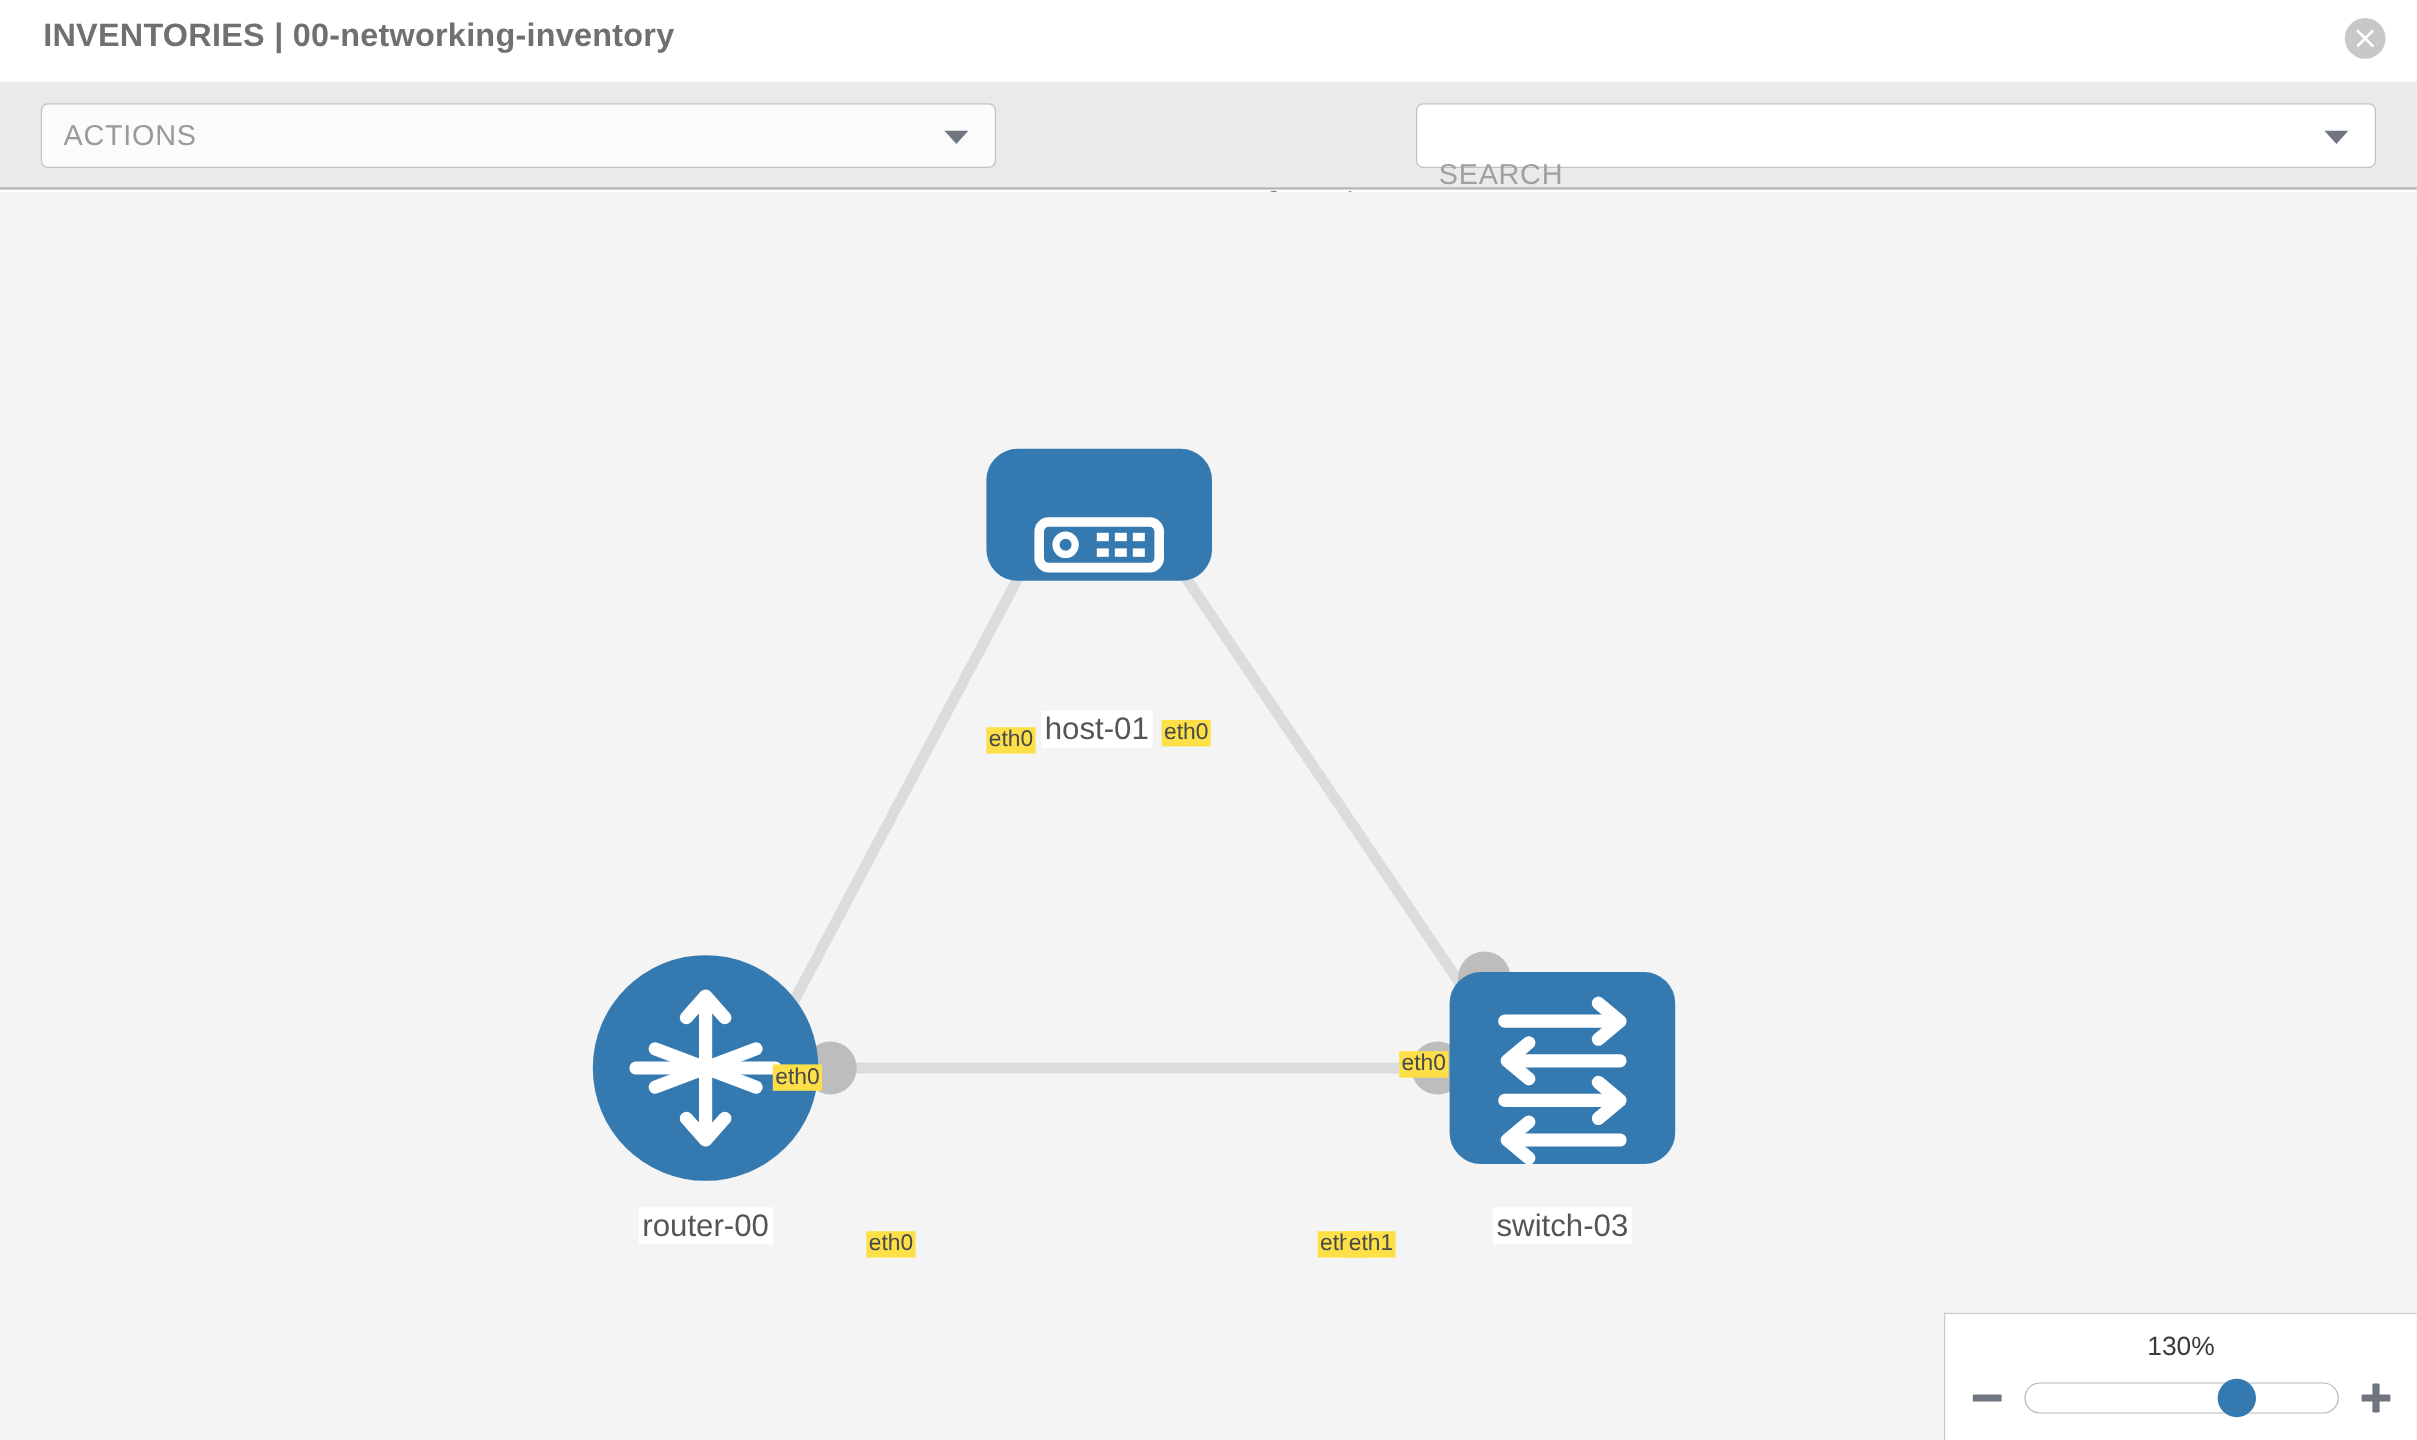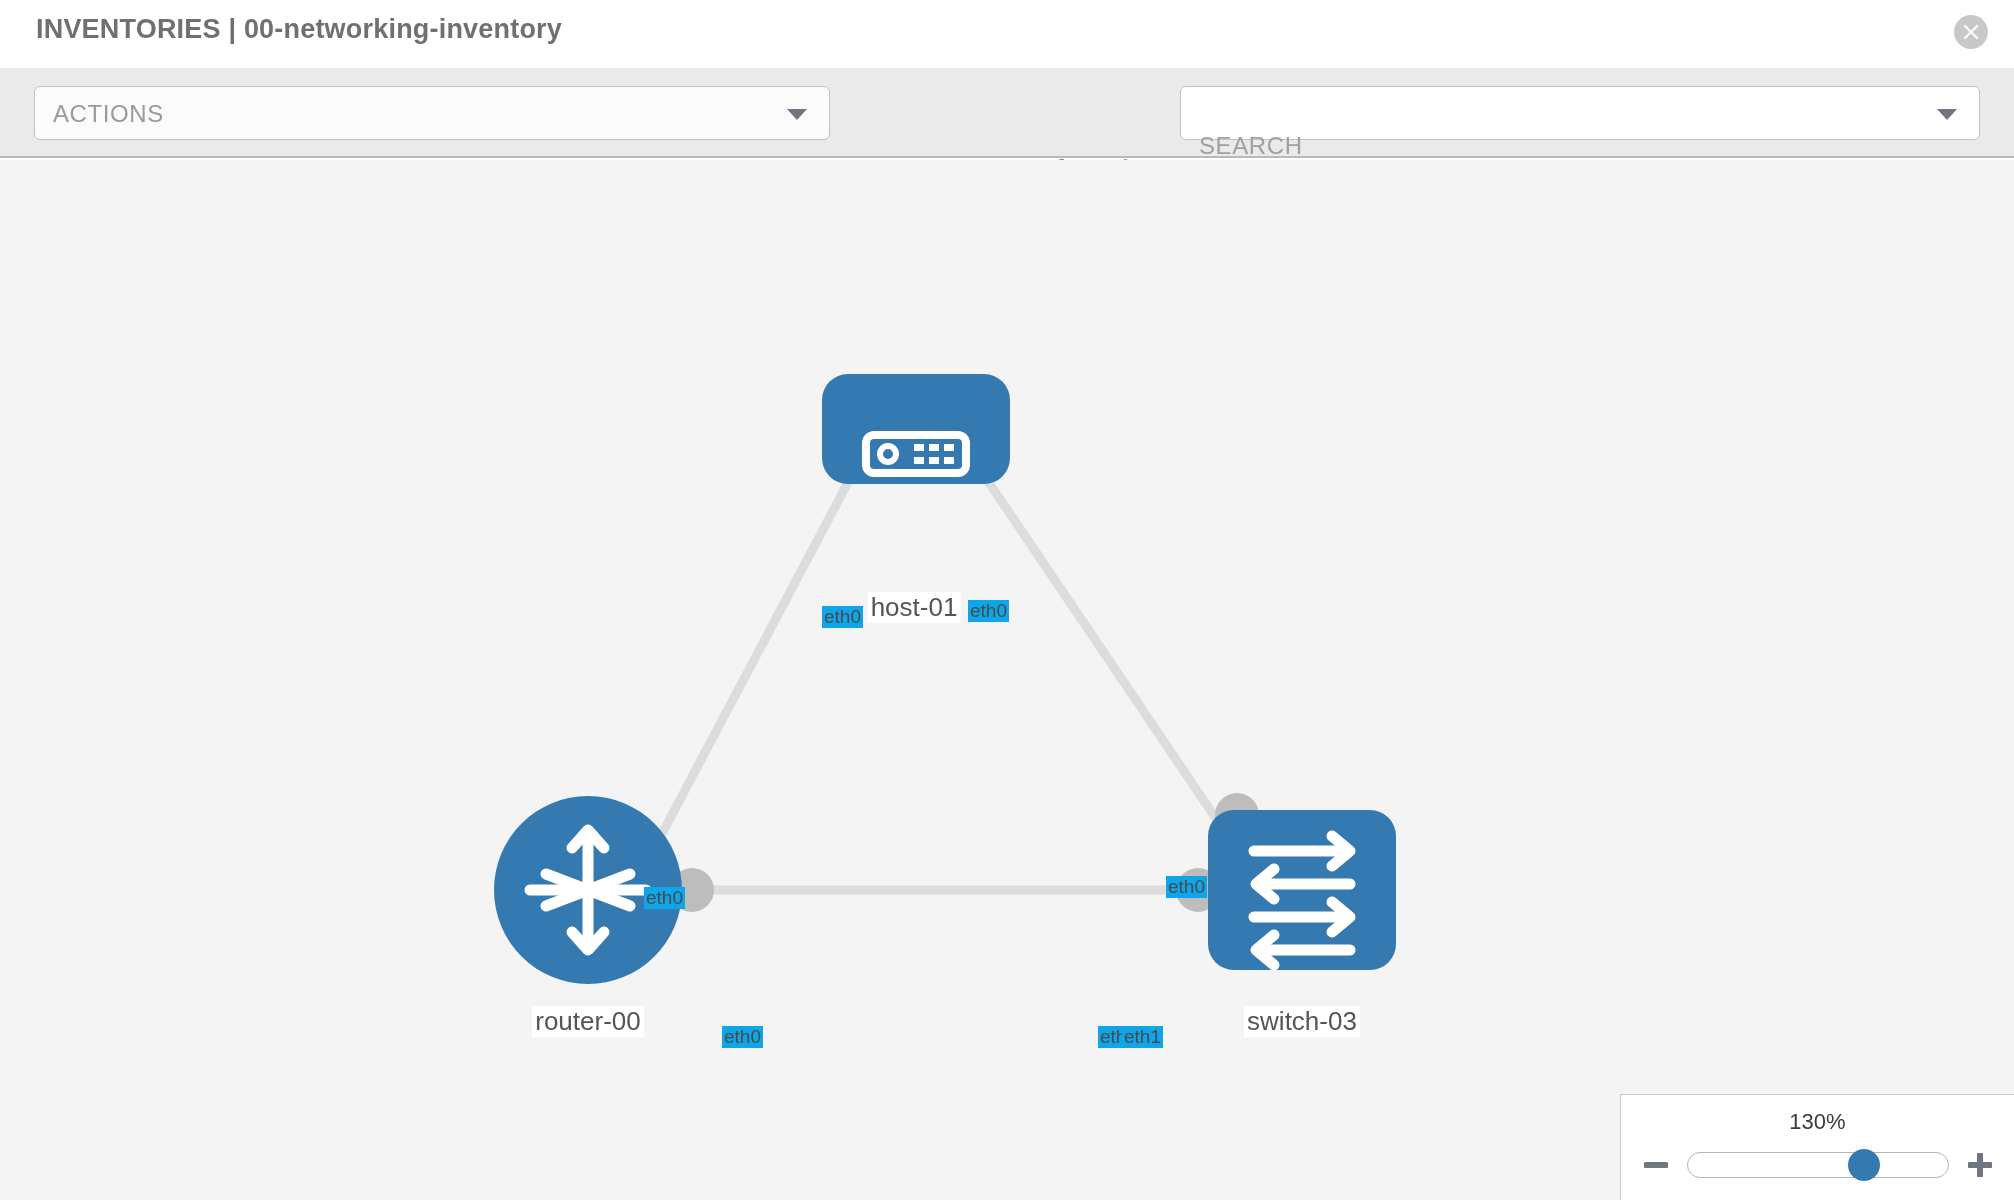--- a/index.html
+++ b/index.html
@@ -121,7 +121,7 @@
     position: absolute;
     font-size: 19px;
     color: #4a4a4a;
-    background: #0ea5e9;
+    background: #fde047;
     padding: 0 2px;
     white-space: nowrap;
   }

